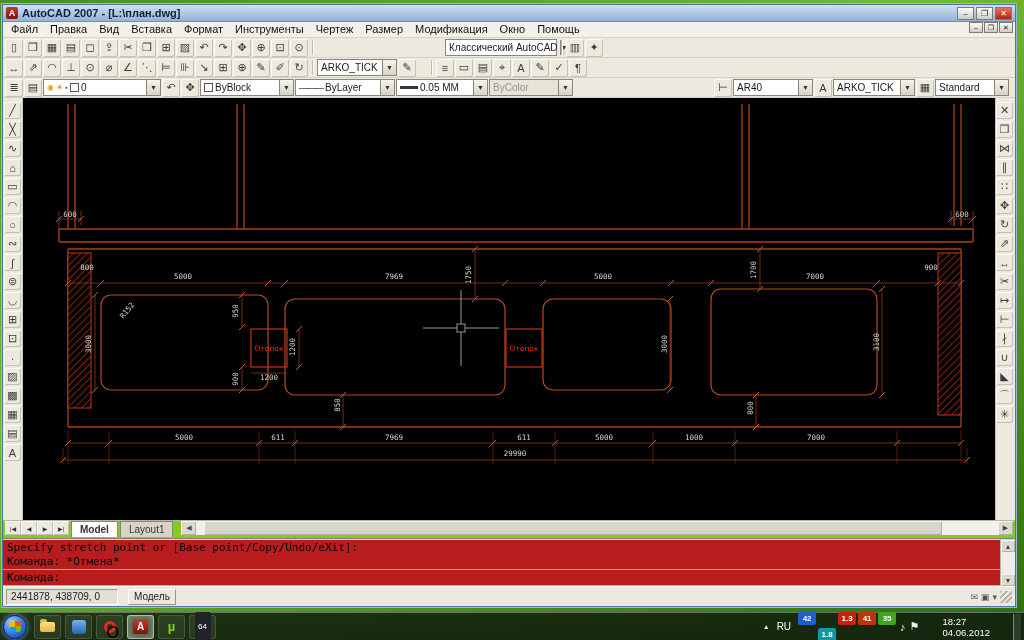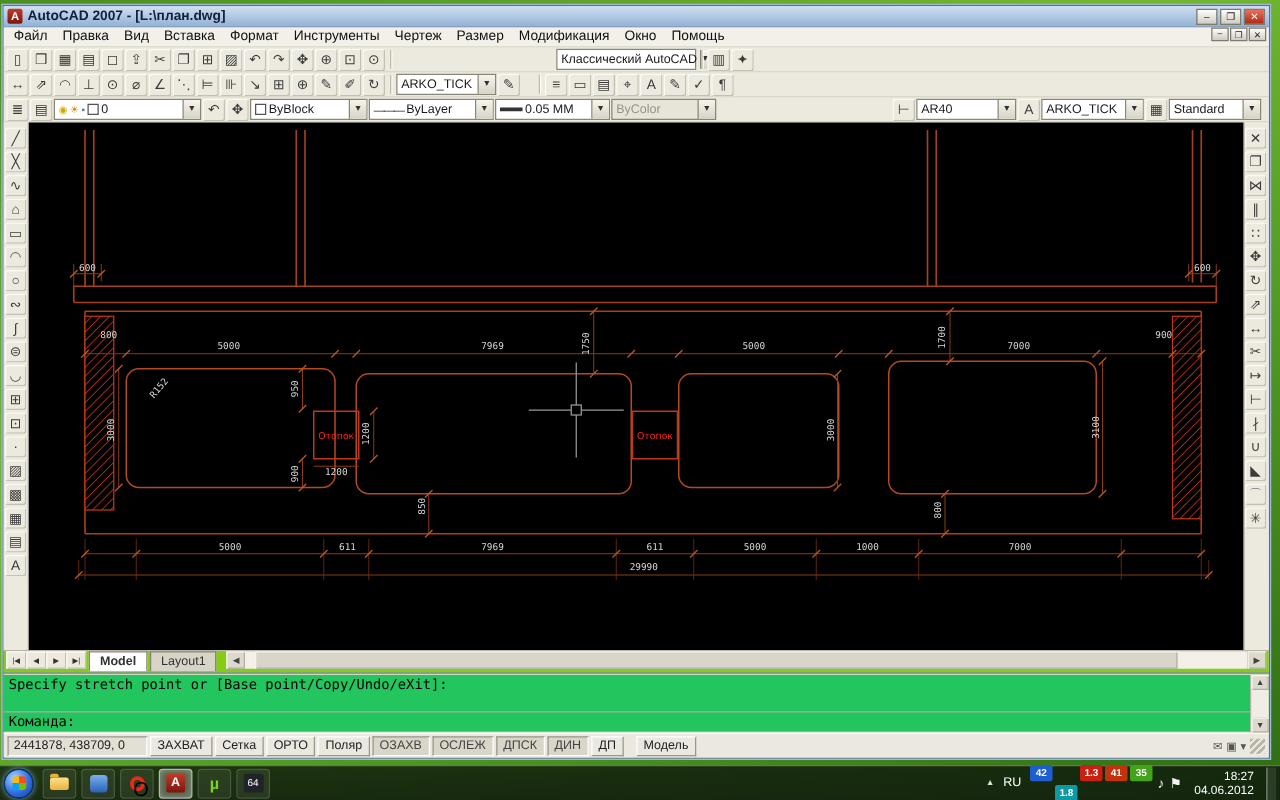--- a/index.html
+++ b/index.html
@@ -52,7 +52,7 @@
   .strack{flex:1;height:14px;background:#f2f0e8;position:relative}
   .sthumb{position:absolute;left:1%;top:0;width:92%;height:14px;background:#d8d5c9;box-shadow:inset 1px 1px 0 #f6f4ec,inset -1px -1px 0 #b3afa2}
 
-  .cmdwin{height:48px;background:#22c55e;border-top:2px groove #d8d4c8;display:flex}
+  .cmdwin{height:48px;background:#b91c1c;border-top:2px groove #d8d4c8;display:flex}
   .cmdtext{flex:1;display:flex;flex-direction:column;font-family:"DejaVu Sans Mono",monospace;font-size:11px;color:#000}
   #cmd-history{height:30px;padding:1px 4px;border-bottom:1px solid #aaa;overflow:hidden}
   .cline{line-height:14px;white-space:pre}

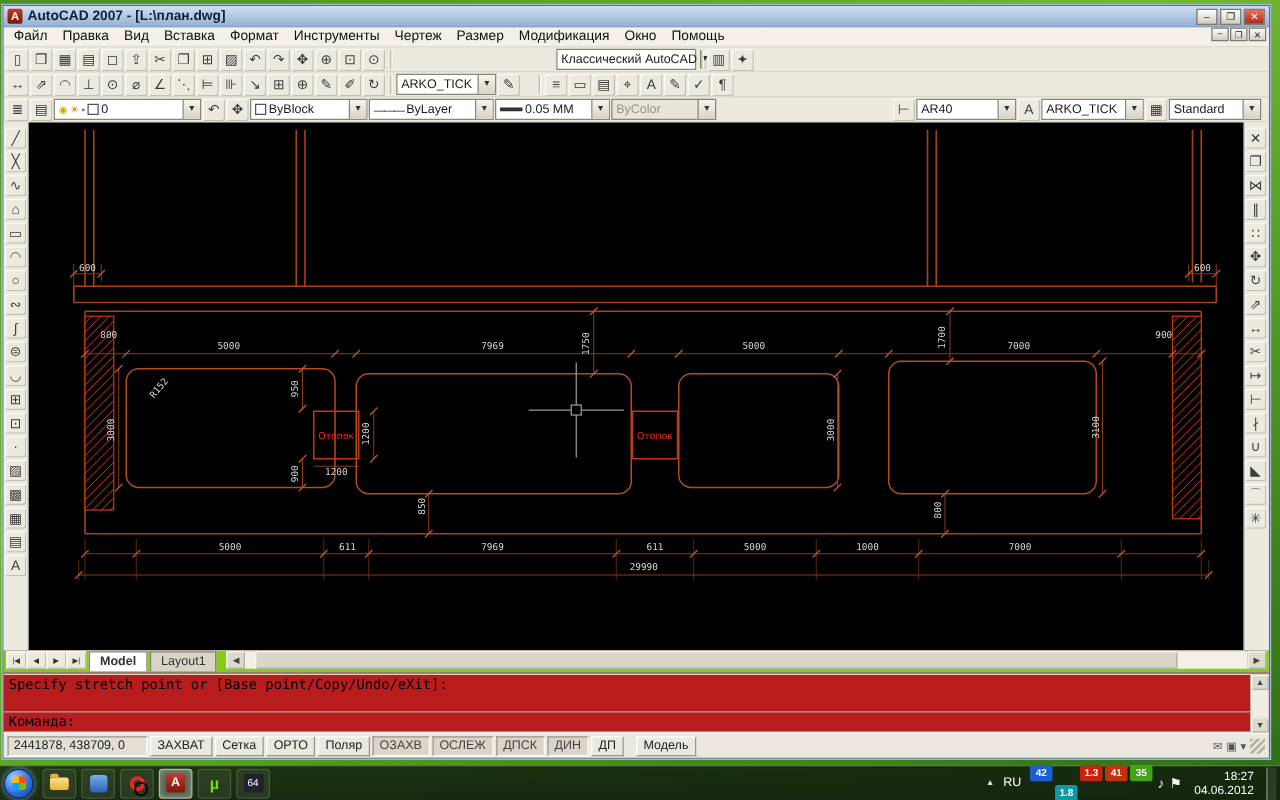--- a/index.html
+++ b/index.html
@@ -348,6 +348,7 @@
       <div class="cmdtext">
         <div id="cmd-history">
             <div class="cline">Specify stretch point or [Base point/Copy/Undo/eXit]:</div>
+            <div class="cline">Команда: *Отмена*</div>
           </div>
         <div class="cprompt">Команда:</div>
       </div>

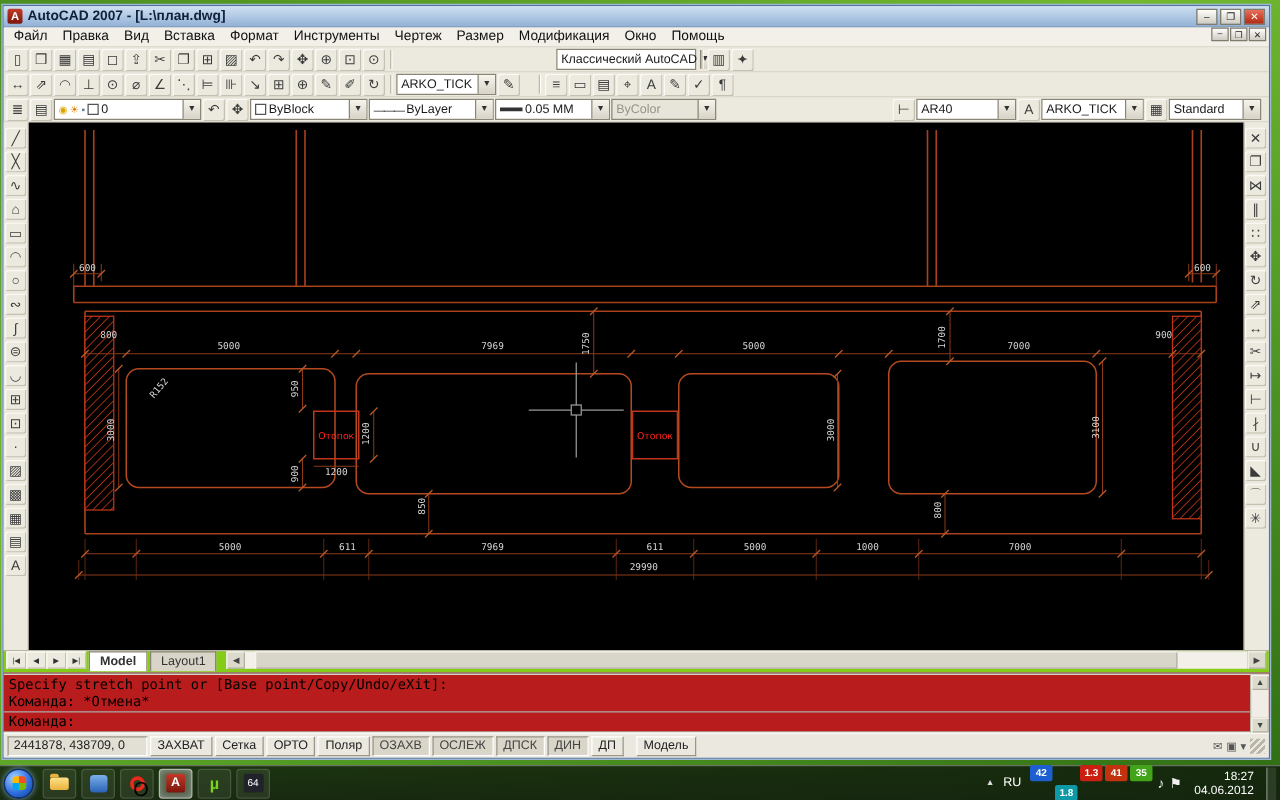--- a/index.html
+++ b/index.html
@@ -361,17 +361,6 @@
 
     <div class="sbar">
       <div class="coords">2441878, 438709, 0</div>
-      <div id="toggles">
-          <span class="stbtn">ЗАХВАТ</span>
-          <span class="stbtn">Сетка</span>
-          <span class="stbtn">ОРТО</span>
-          <span class="stbtn">Поляр</span>
-          <span class="stbtn pressed">ОЗАХВ</span>
-          <span class="stbtn pressed">ОСЛЕЖ</span>
-          <span class="stbtn pressed">ДПСК</span>
-          <span class="stbtn pressed">ДИН</span>
-          <span class="stbtn">ДП</span>
-        </div>
       <span class="stbtn modelbtn">Модель</span>
       <div class="sbright">
         <span id="sbicons" style="display:contents"><span class="sbic">✉</span><span class="sbic">▣</span><span class="sbic">▾</span></span>

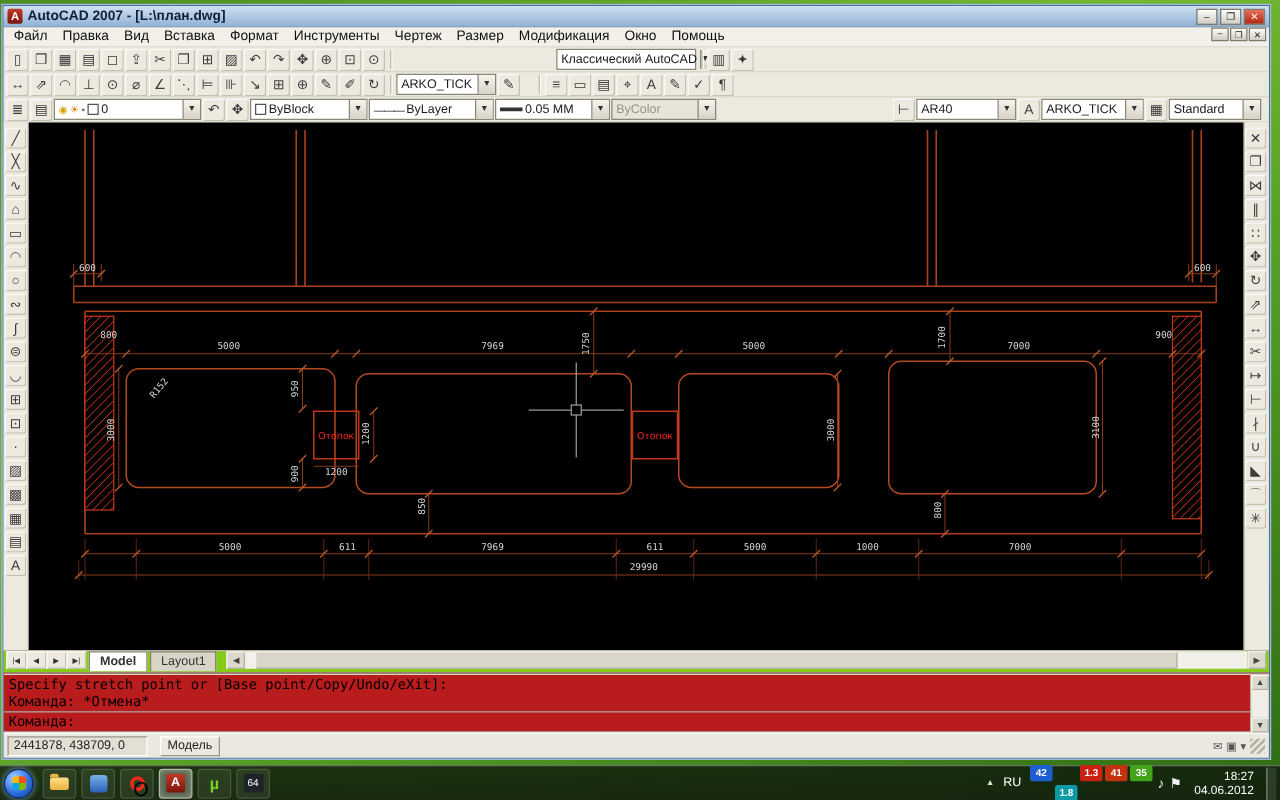--- a/index.html
+++ b/index.html
@@ -84,7 +84,7 @@
   .opera{width:12px;height:12px;border-radius:50%;border:3px solid #e8291c}
   .acadic{width:15px;height:15px;border-radius:2px;background:linear-gradient(#c23a28,#7c160c);color:#fff;font-size:10px;font-weight:bold;display:flex;align-items:center;justify-content:center}
   .utor{color:#7ad41e;font-size:13px;font-weight:bold}
-  .x64{width:16px;height:15px;border-radius:2px;background:#20242a;color:#fff;font-size:8px;font-weight:normal;display:flex;align-items:center;justify-content:center}
+  .x64{width:16px;height:29px;border-radius:2px;background:#20242a;color:#fff;font-size:8px;font-weight:normal;display:flex;align-items:center;justify-content:center}
   .tray{margin-left:auto;display:flex;align-items:center;gap:4px;color:#fff}
   .lang{font-size:10px;padding:1px 3px}
   .trayarrow{font-size:7px;color:#ddd}

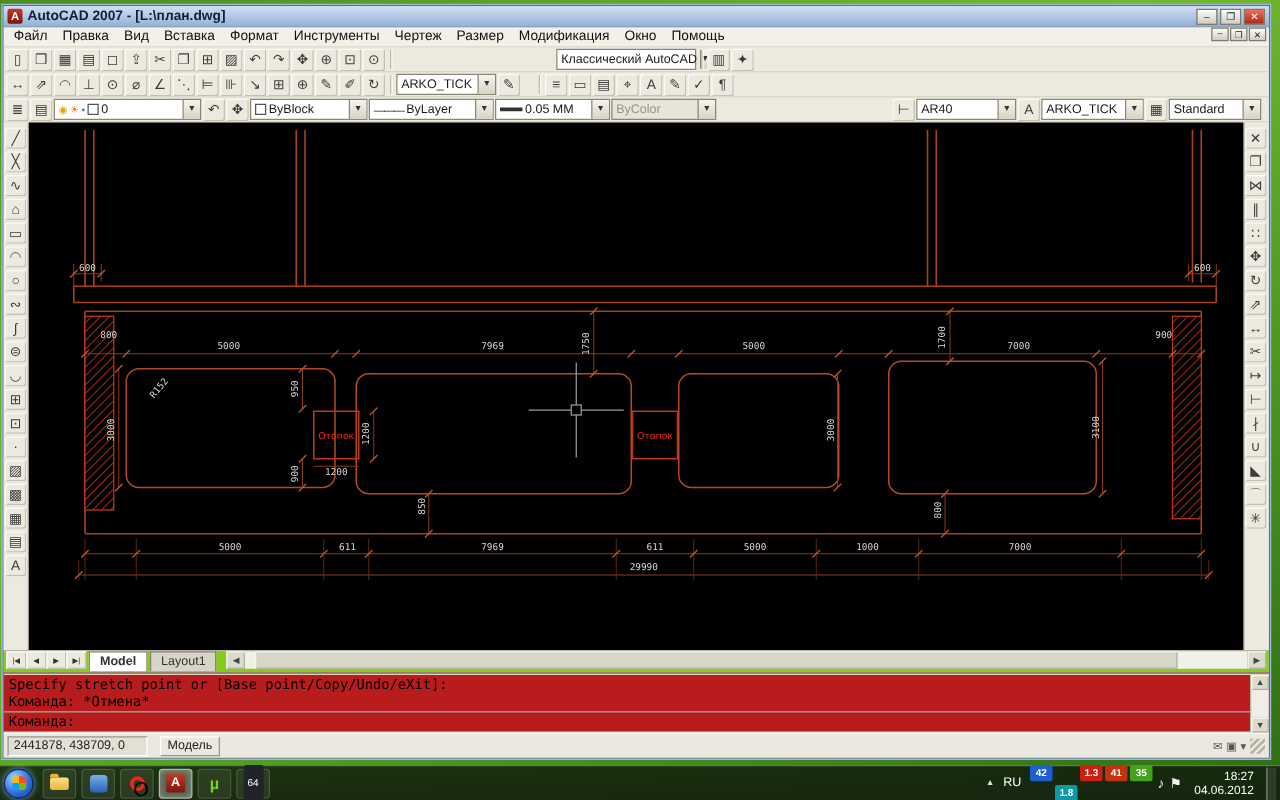--- a/index.html
+++ b/index.html
@@ -91,7 +91,7 @@
   #badges{display:flex;gap:2px}
   .badge{min-width:18px;height:13px;border-radius:2px;color:#fff;font-size:8px;font-weight:bold;display:flex;align-items:center;justify-content:center;padding:0 2px}
   .trayic{font-size:11px;color:#f2f2f2}
-  .clock{text-align:right;font-size:9.5px;line-height:11px;margin:0 6px;white-space:nowrap}
+  .clock{text-align:left;font-size:9.5px;line-height:11px;margin:0 19px;white-space:nowrap}
   .showdesk{width:8px;height:26px;background:rgba(255,255,255,.1);border-left:1px solid rgba(255,255,255,.4)}
 </style>
 </head>

